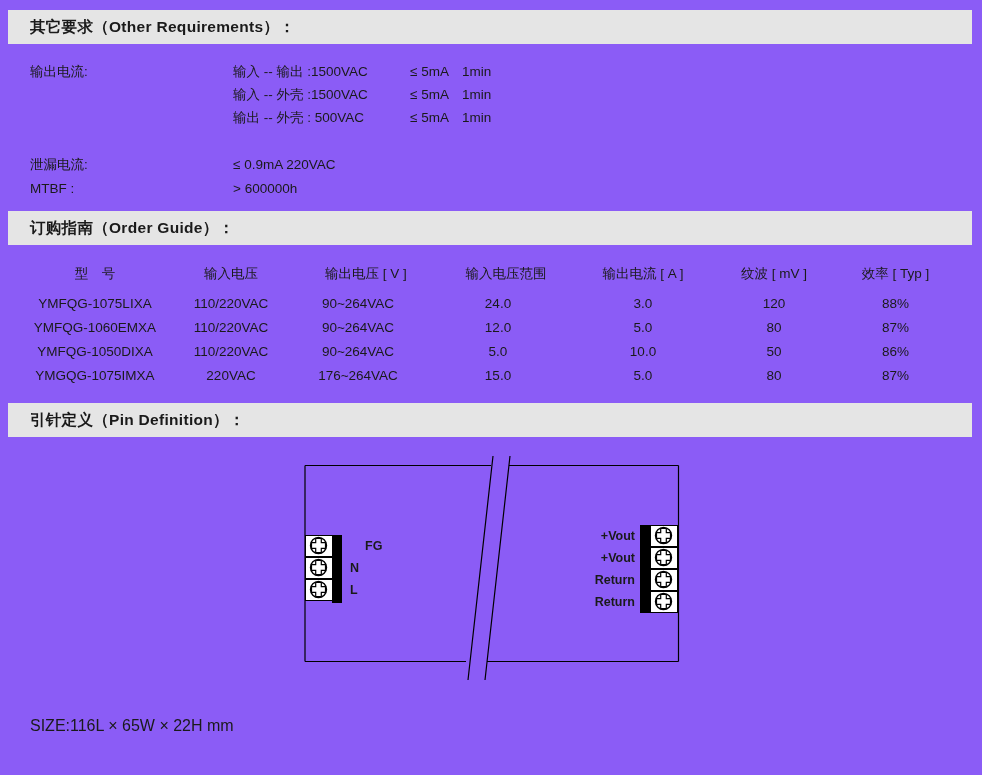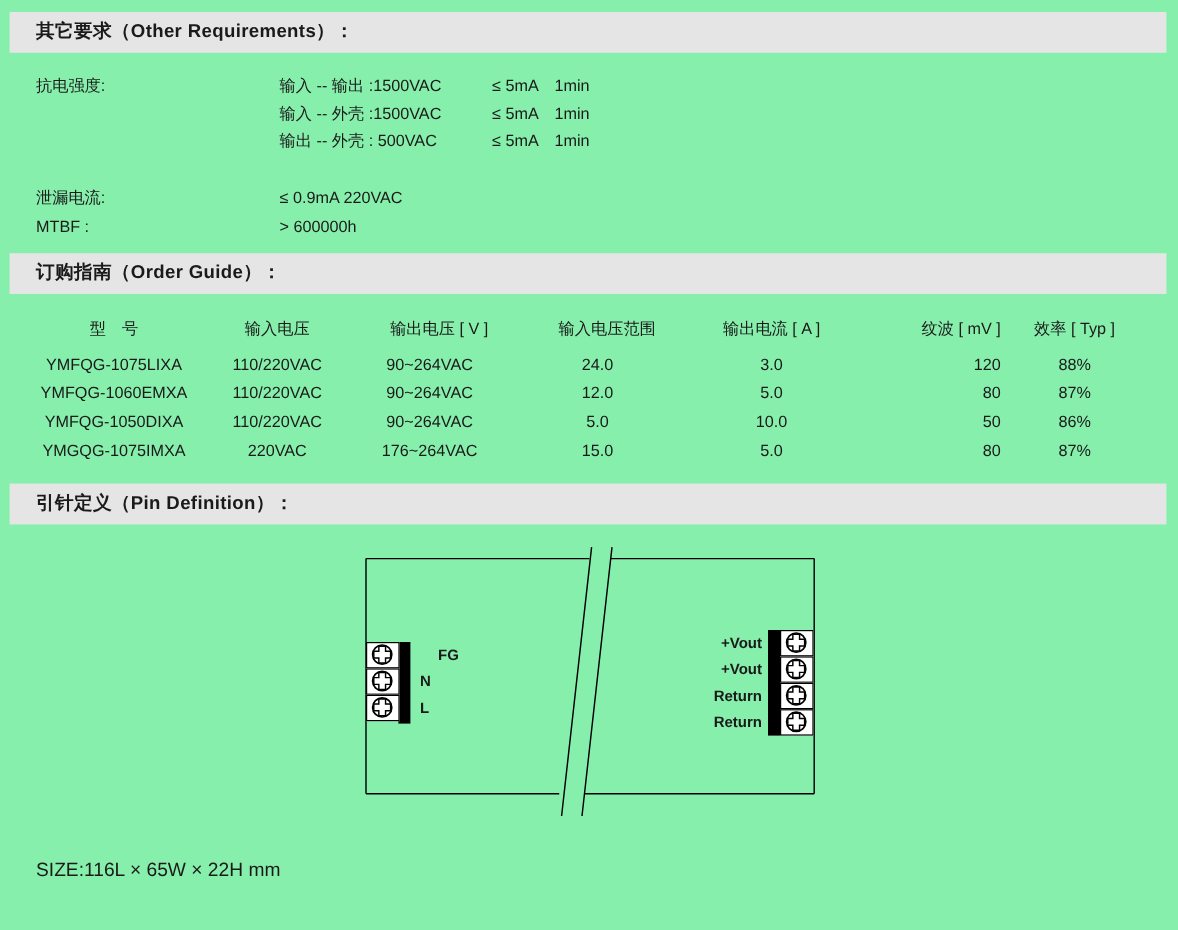--- a/index.html
+++ b/index.html
@@ -4,7 +4,7 @@
 <style>
   html,body{margin:0;padding:0;background:#fff;}
   .page{
-    position:relative;width:982px;height:775px;background:#86efac;
+    position:relative;width:982px;height:775px;background:#8b5cf6;
     font-family:"Liberation Sans", sans-serif;color:#1a1a1a;overflow:hidden;
   }
   

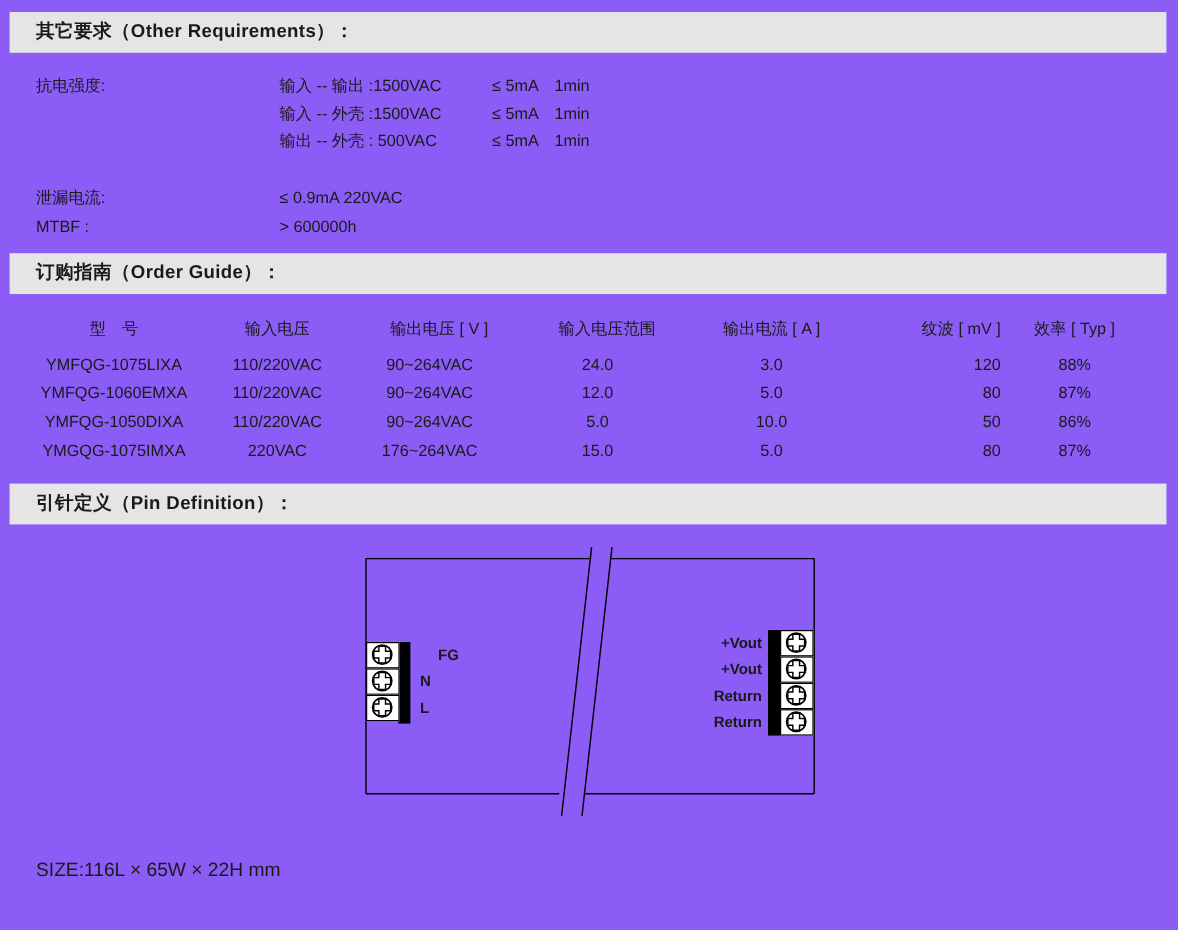--- a/index.html
+++ b/index.html
@@ -55,7 +55,7 @@
   </div>
 
   <div class="spec-row" style="top:60px">
-    <span class="spec-label">抗电强度:</span>
+    <span class="spec-label">输出电流:</span>
     <span class="spec-value">输入 -- 输出 :1500VAC</span>
     <span class="spec-limit">≤ 5mA</span>
     <span class="spec-time">1min</span>

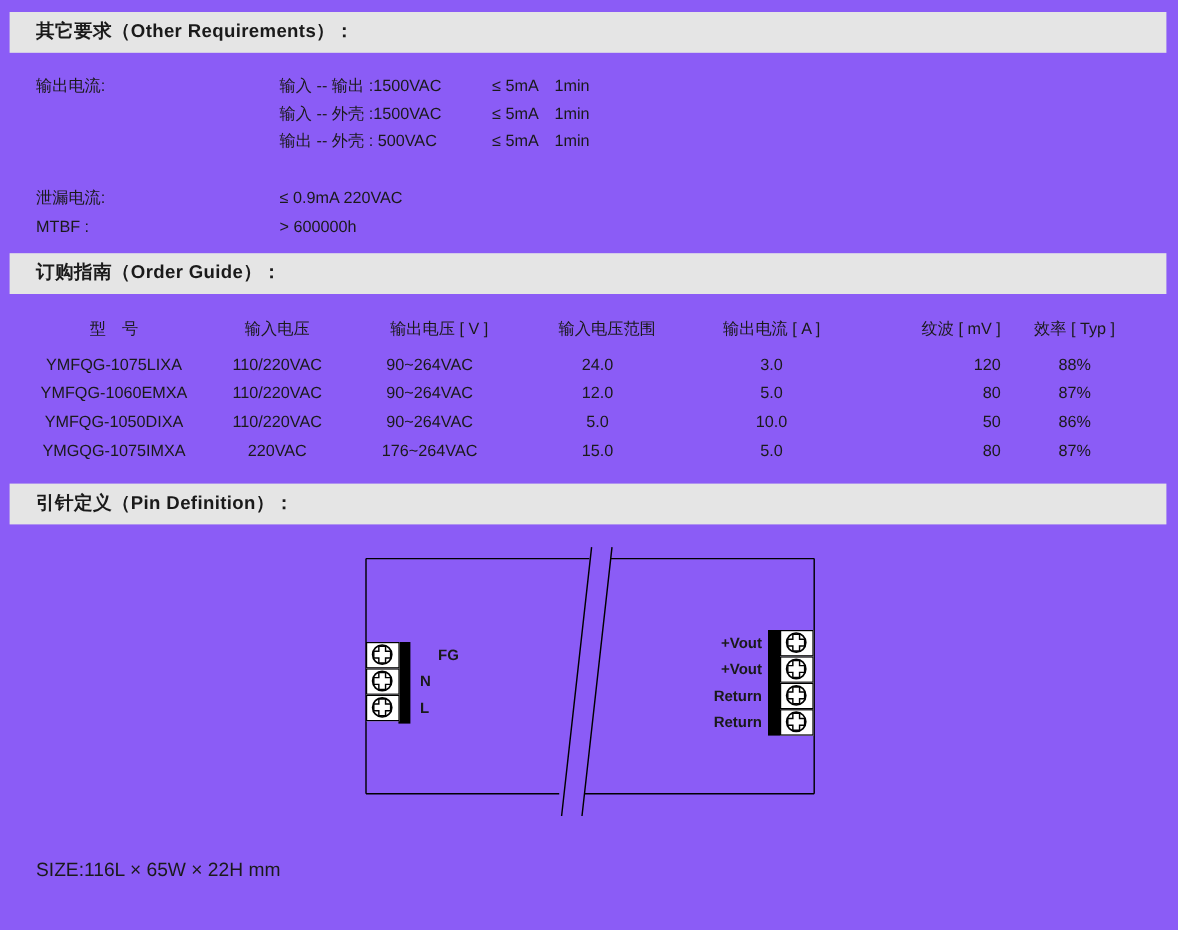--- a/index.html
+++ b/index.html
@@ -27,7 +27,7 @@
     font-size:13.5px;line-height:24px;}
   .tc{display:block;text-align:center;white-space:pre;overflow:visible;}
   .c0{width:150px;} .c1{width:122px;} .c2{width:132px;} .c3{width:148px;}
-  .c4{width:142px;} .c5{width:120px;text-align:right;} .c6{width:123px;}
+  .c4{width:142px;} .c5{width:120px;} .c6{width:123px;}
   
   .diagram{position:absolute;left:304px;top:455px;width:377px;height:226px;}
   .diagram svg.outline{position:absolute;left:0;top:0;}

